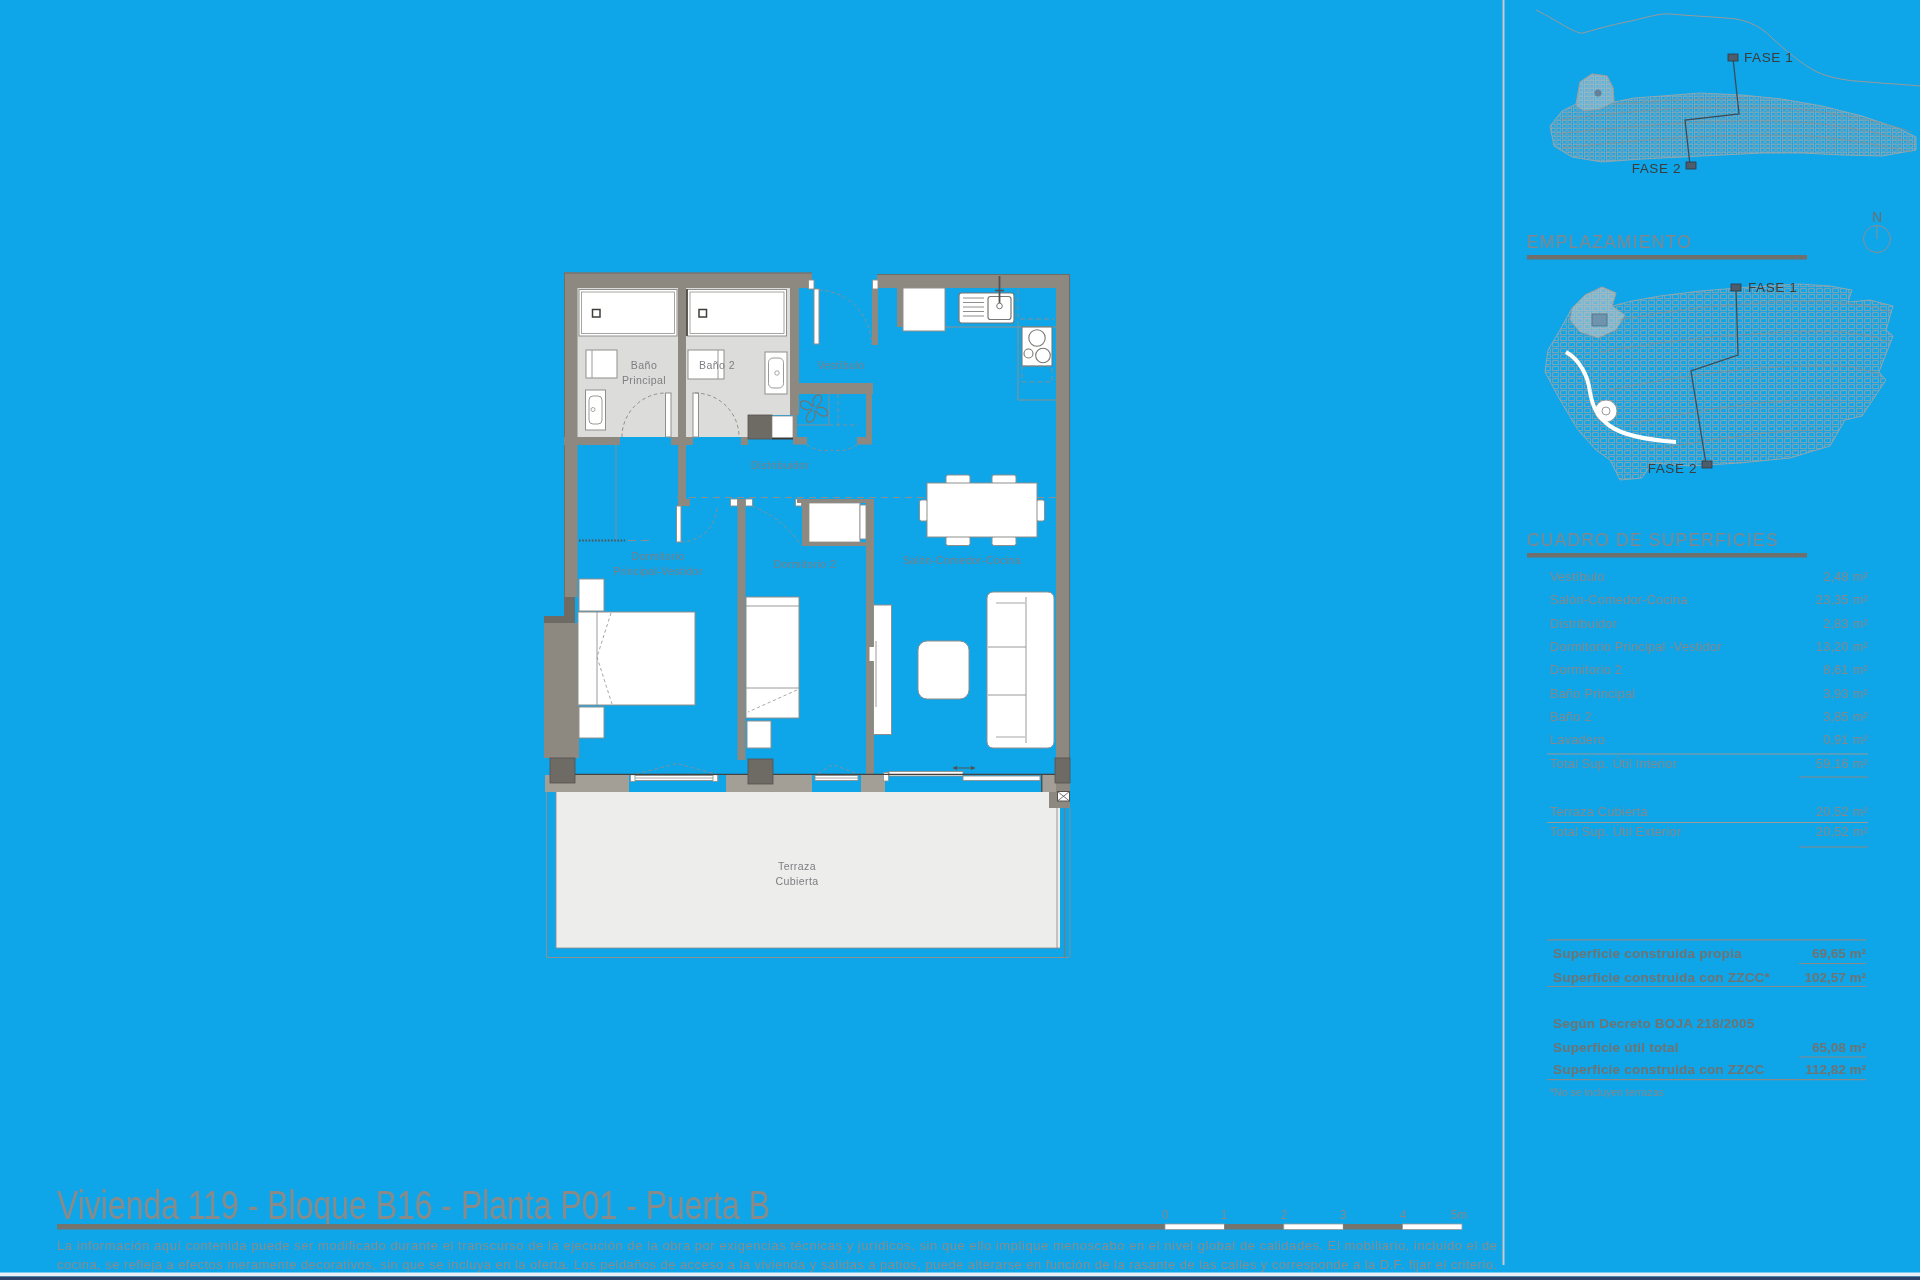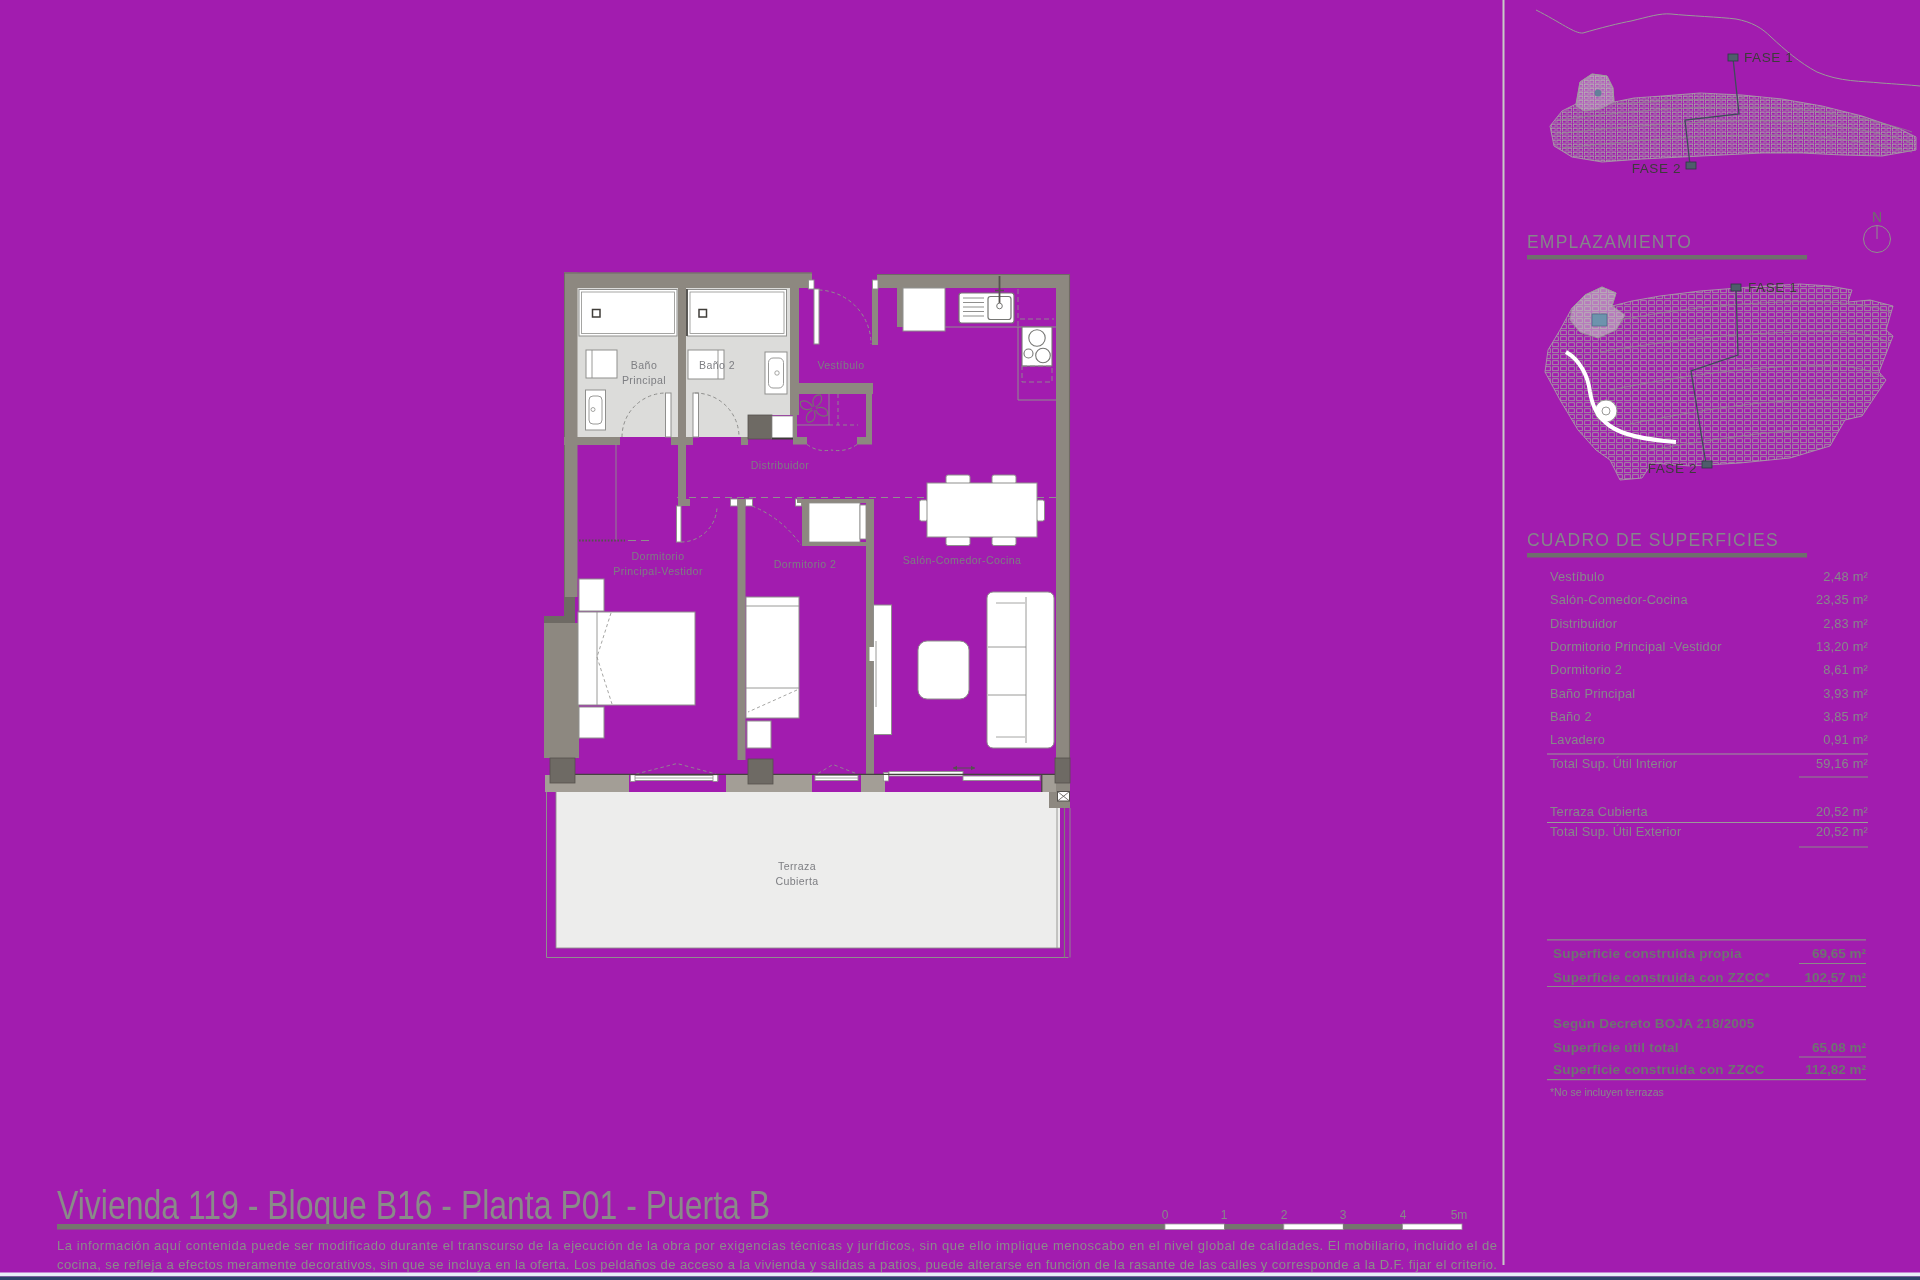--- a/index.html
+++ b/index.html
@@ -3,7 +3,7 @@
 <meta charset="utf-8">
 <style>
 html,body{margin:0;padding:0;background:#ffffff;}
-#page{position:relative;width:1920px;height:1280px;background:#a21caf;overflow:hidden;text-align:right;}
+#page{position:relative;width:1920px;height:1280px;background:#0ea5e9;overflow:hidden;text-align:right;}
 svg{position:absolute;left:0;top:0;}
 text{font-family:"Liberation Sans",sans-serif;}
 </style>

